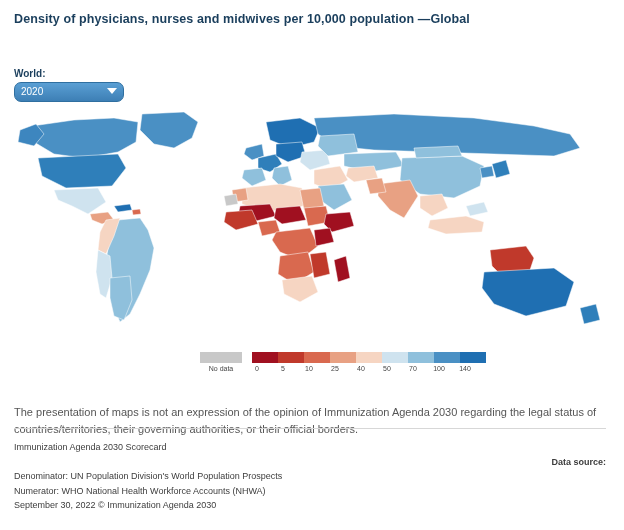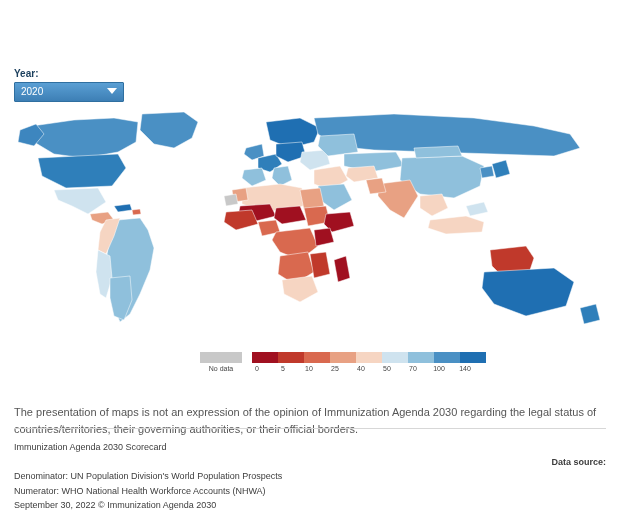--- a/index.html
+++ b/index.html
@@ -171,6 +171,7 @@
 
 <div class="page">
 
+  <div class="title">Density of physicians, nurses and midwives per 10,000 population —Global</div>
 
   <div class="year-label">Year:</div>
 

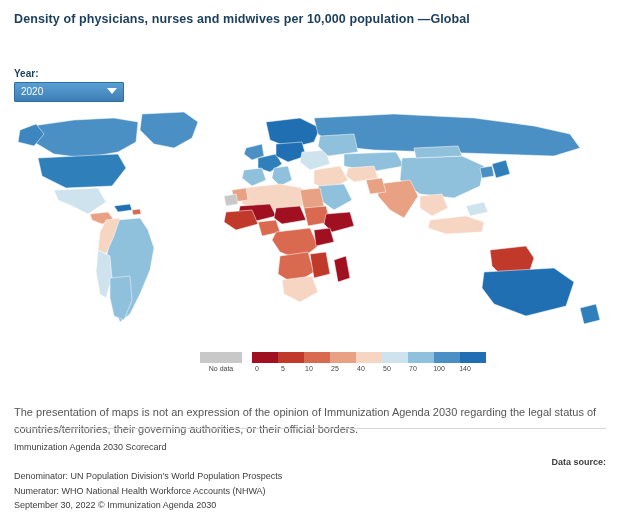--- a/index.html
+++ b/index.html
@@ -173,7 +173,7 @@
 
   <div class="title">Density of physicians, nurses and midwives per 10,000 population —Global</div>
 
-  <div class="year-label">Year:</div>
+  <div class="year-label">World:</div>
 
   <div class="year-select">
     <span class="val">2020</span>

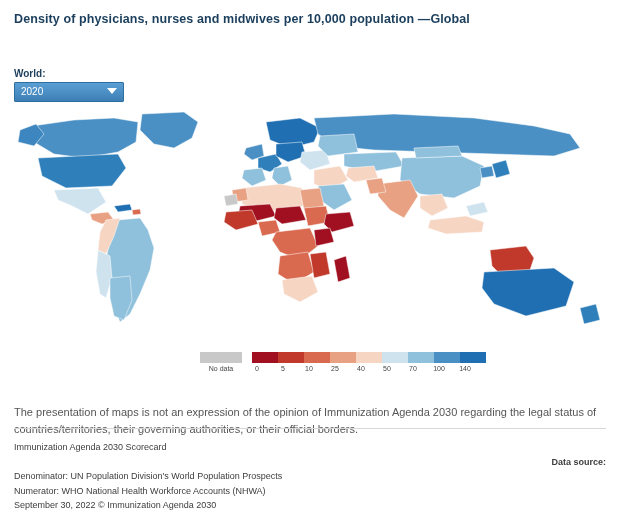--- a/index.html
+++ b/index.html
@@ -46,7 +46,7 @@
     height: 20px;
     background: linear-gradient(#5a9fd4, #3d7fb5);
     border: 1px solid #2f6fa0;
-    border-radius: 1px;
+    border-radius: 7px;
     box-sizing: border-box;
     cursor: pointer;
   }

